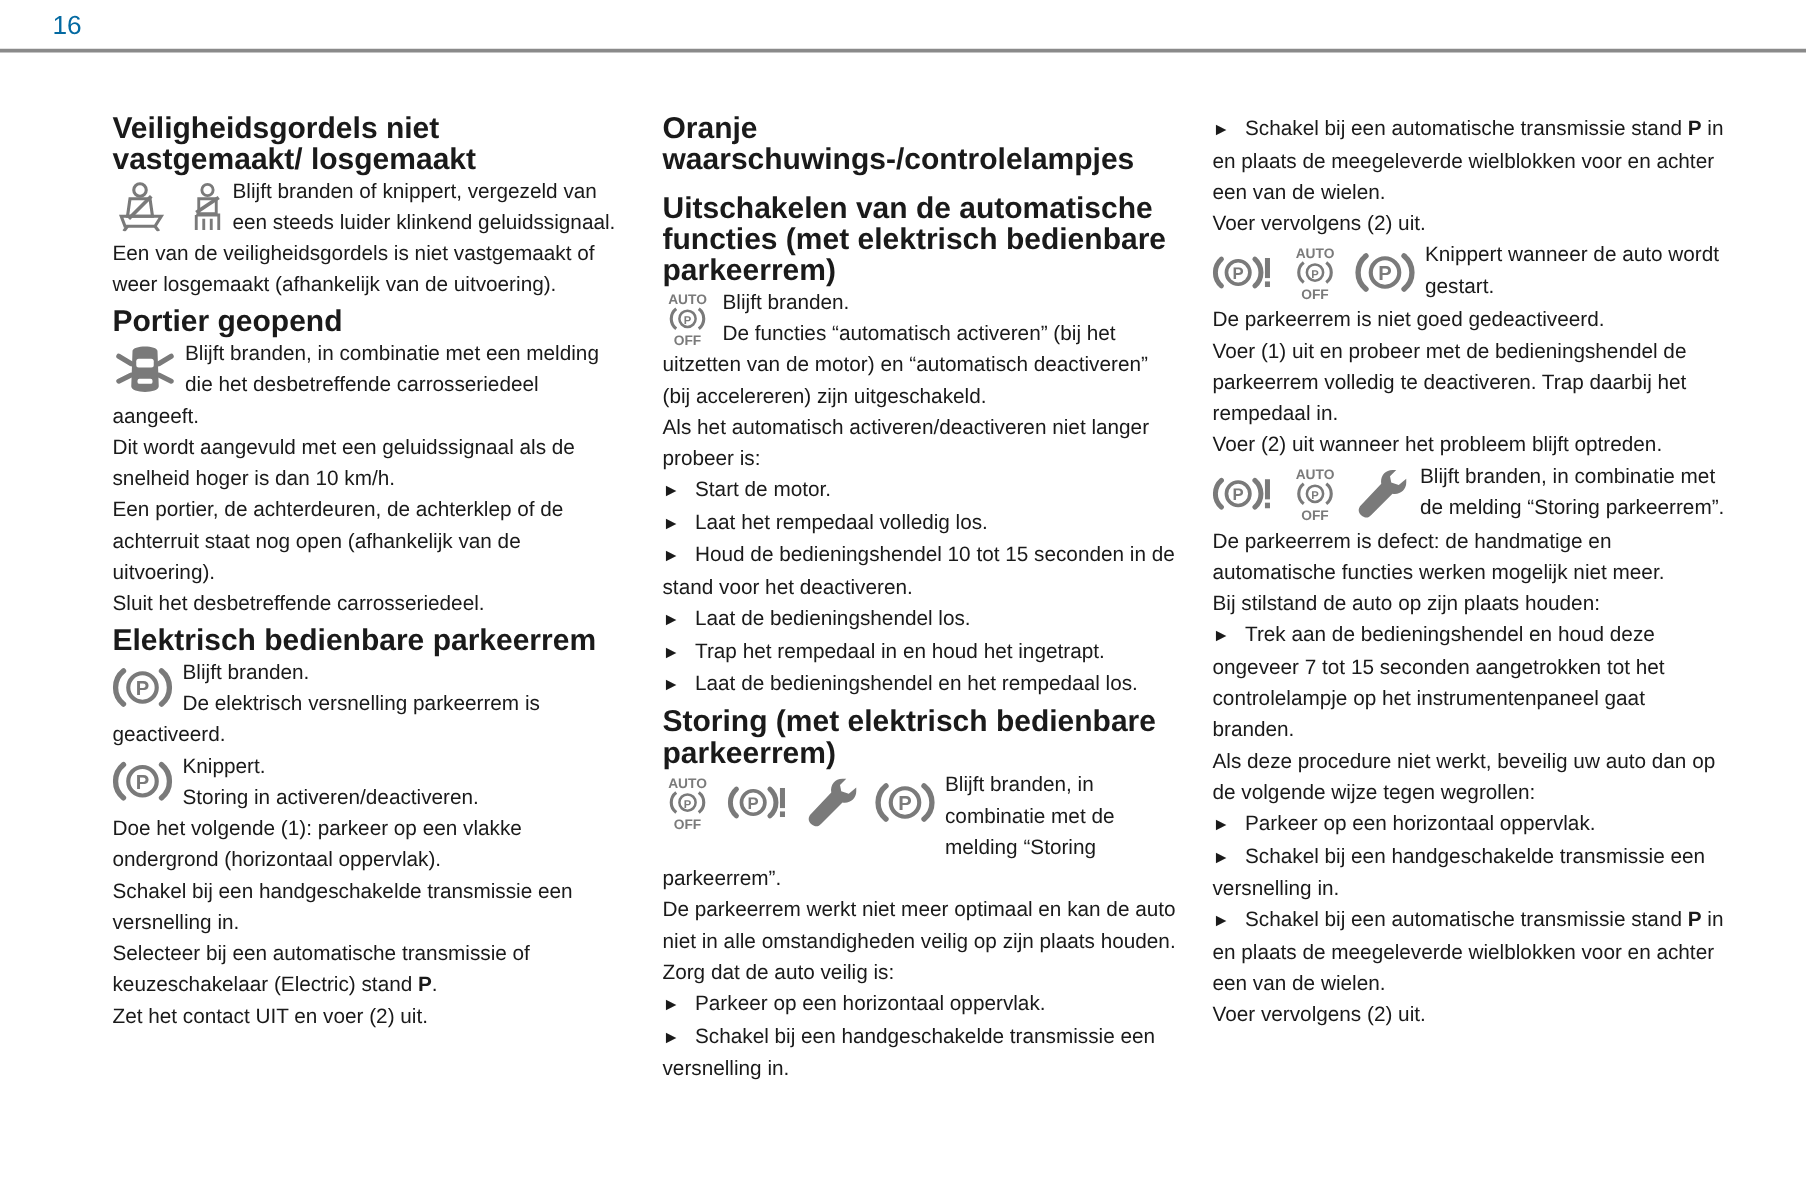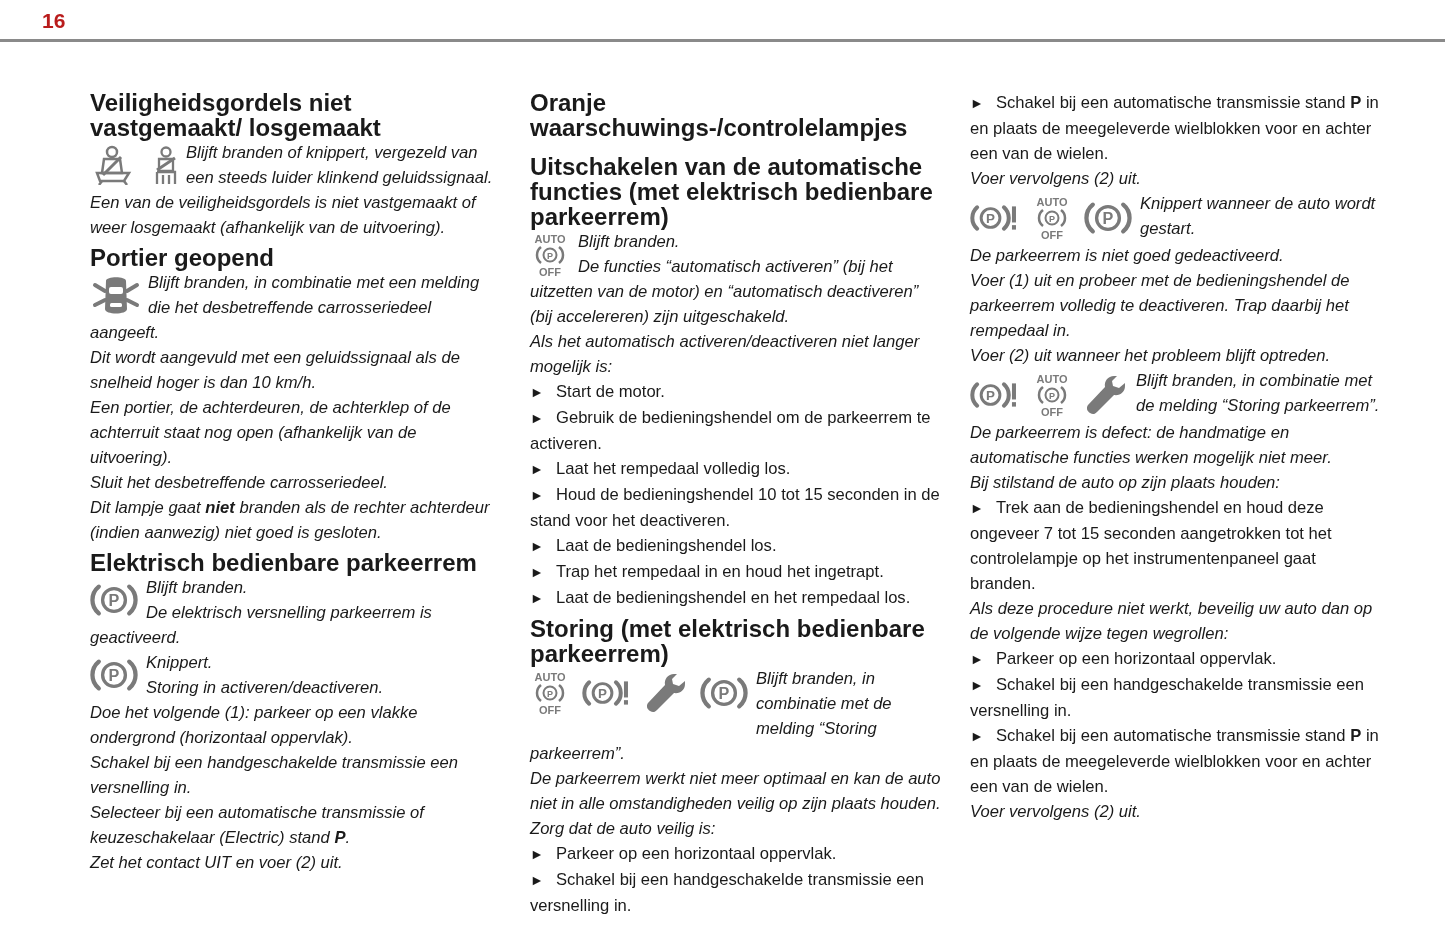--- a/index.html
+++ b/index.html
@@ -9,7 +9,7 @@
   }
   .page-number {
     position: absolute; left: 42px; top: 9px;
-    font-size: 21px; font-weight: bold; color: #b91c1c;
+    font-size: 21px; font-weight: normal; color: #0369a1;
   }
   .header-rule {
     position: absolute; left: 0; top: 39px; width: 1445px; height: 3px;

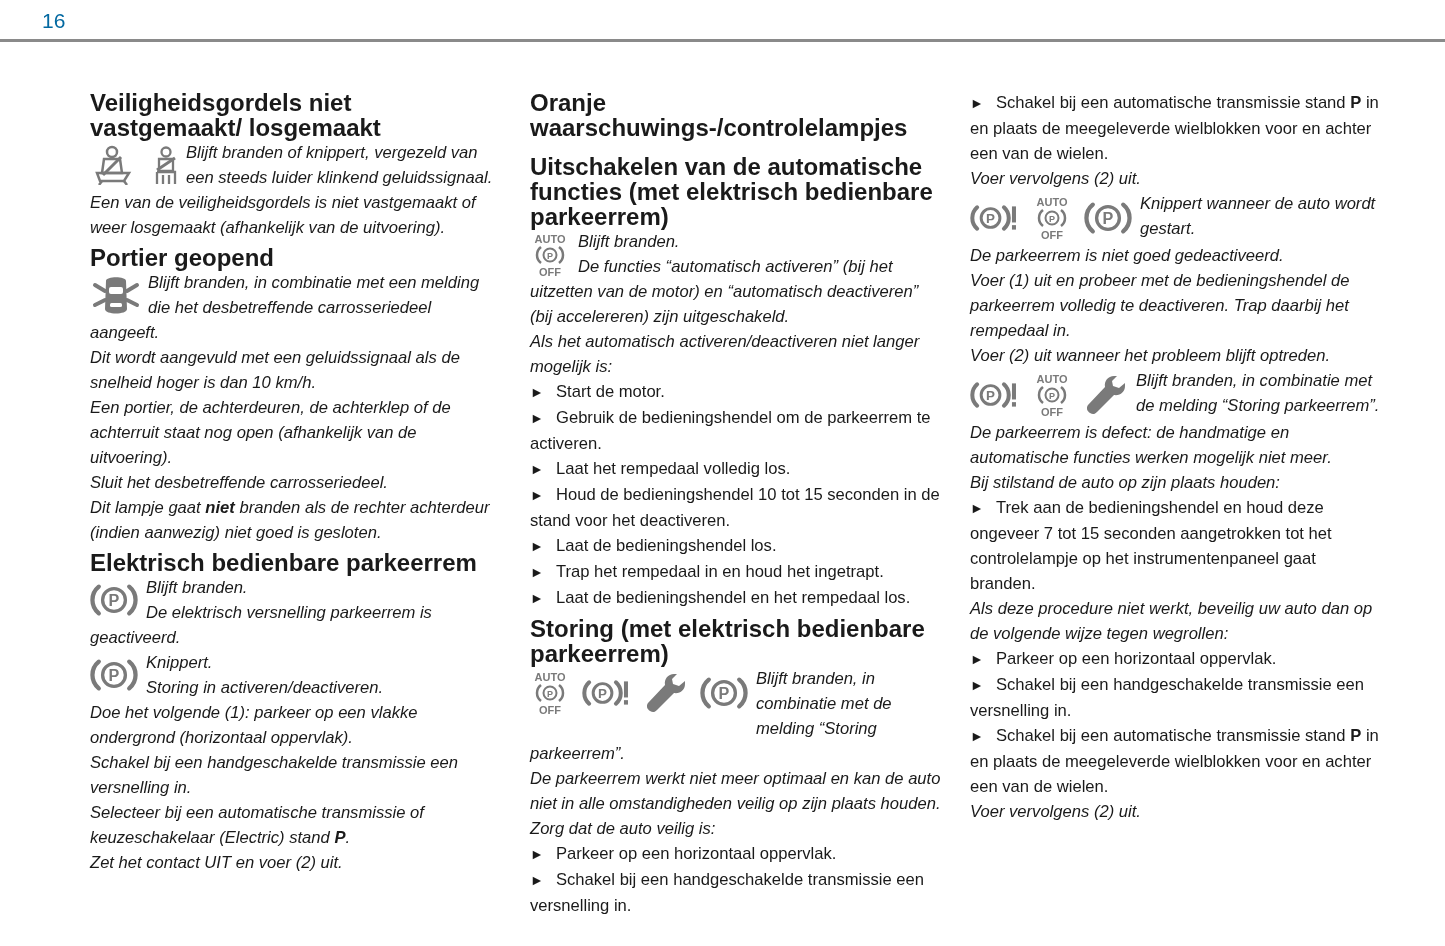--- a/index.html
+++ b/index.html
@@ -24,7 +24,7 @@
   }
   .heading.spaced { margin-top: 5px; }
   .heading + .heading { margin-top: 10px; }
-  p { margin: 0; font-style: italic; }
+  p { margin: 0; }
   .bullet { display: block; }
   .bullet .arrow { display: inline-block; width: 26px; font-size: 14px; }
   .icon-block { position: relative; }

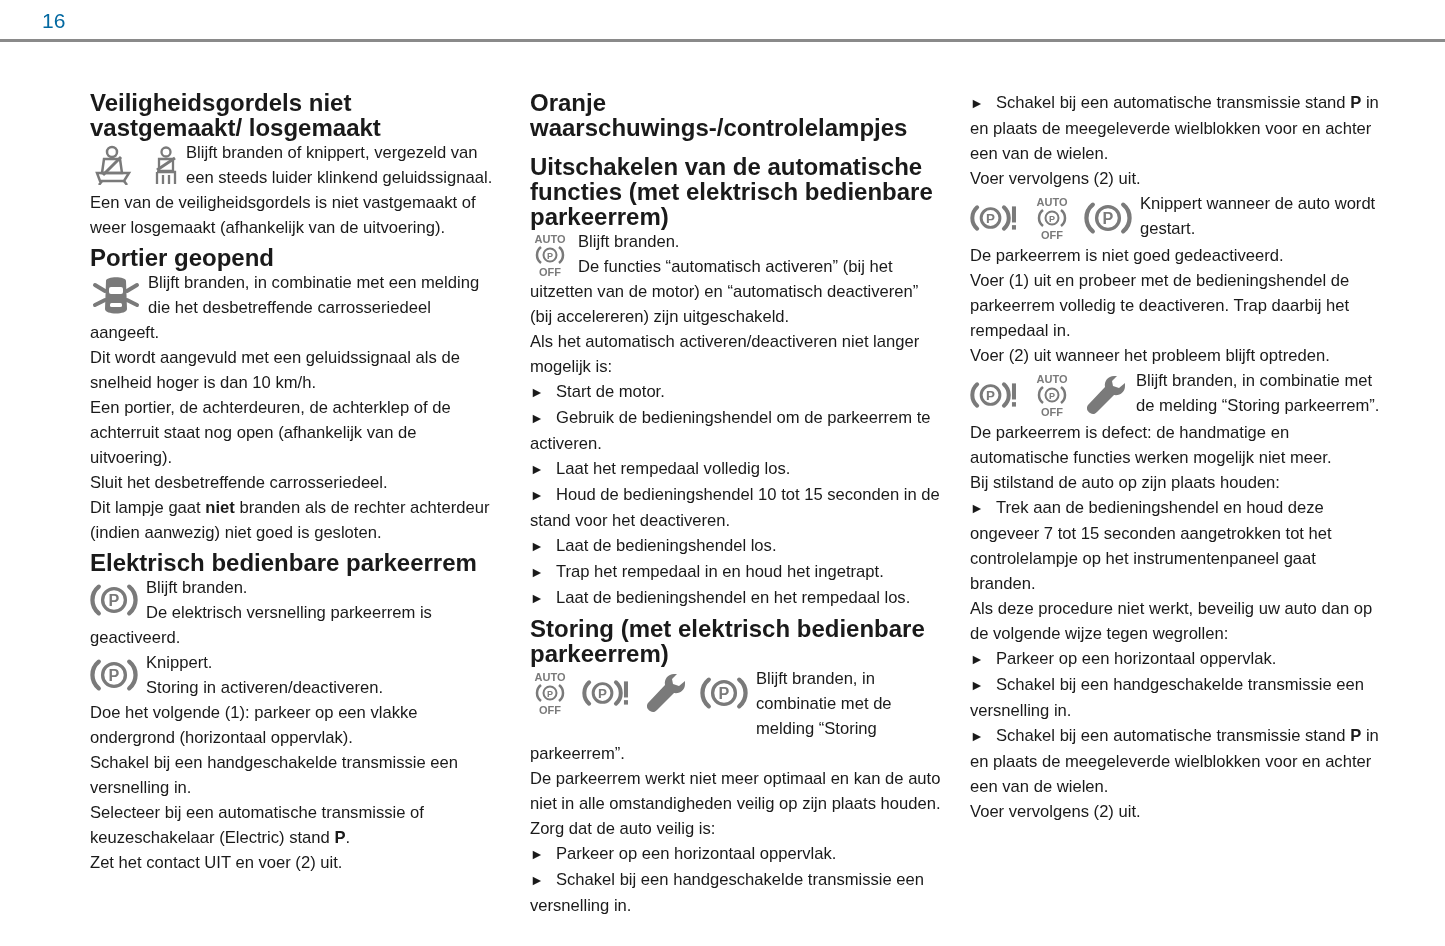--- a/index.html
+++ b/index.html
@@ -161,7 +161,7 @@
     <p>Blijft branden.</p>
     <p>De functies “automatisch activeren” (bij het uitzetten van de motor) en “automatisch deactiveren” (bij accelereren) zijn uitgeschakeld.</p>
   </div>
-  <p class="clear">Als het automatisch activeren/deactiveren niet langer mogelijk is:</p>
+  <p class="clear">Als het automatisch activeren/deactiveren niet langer probeer is:</p>
   <div>
     <span class="bullet"><span class="arrow">►</span><span>Start de motor.</span></span>
     <span class="bullet"><span class="arrow">►</span><span>Gebruik de bedieningshendel om de parkeerrem te activeren.</span></span>

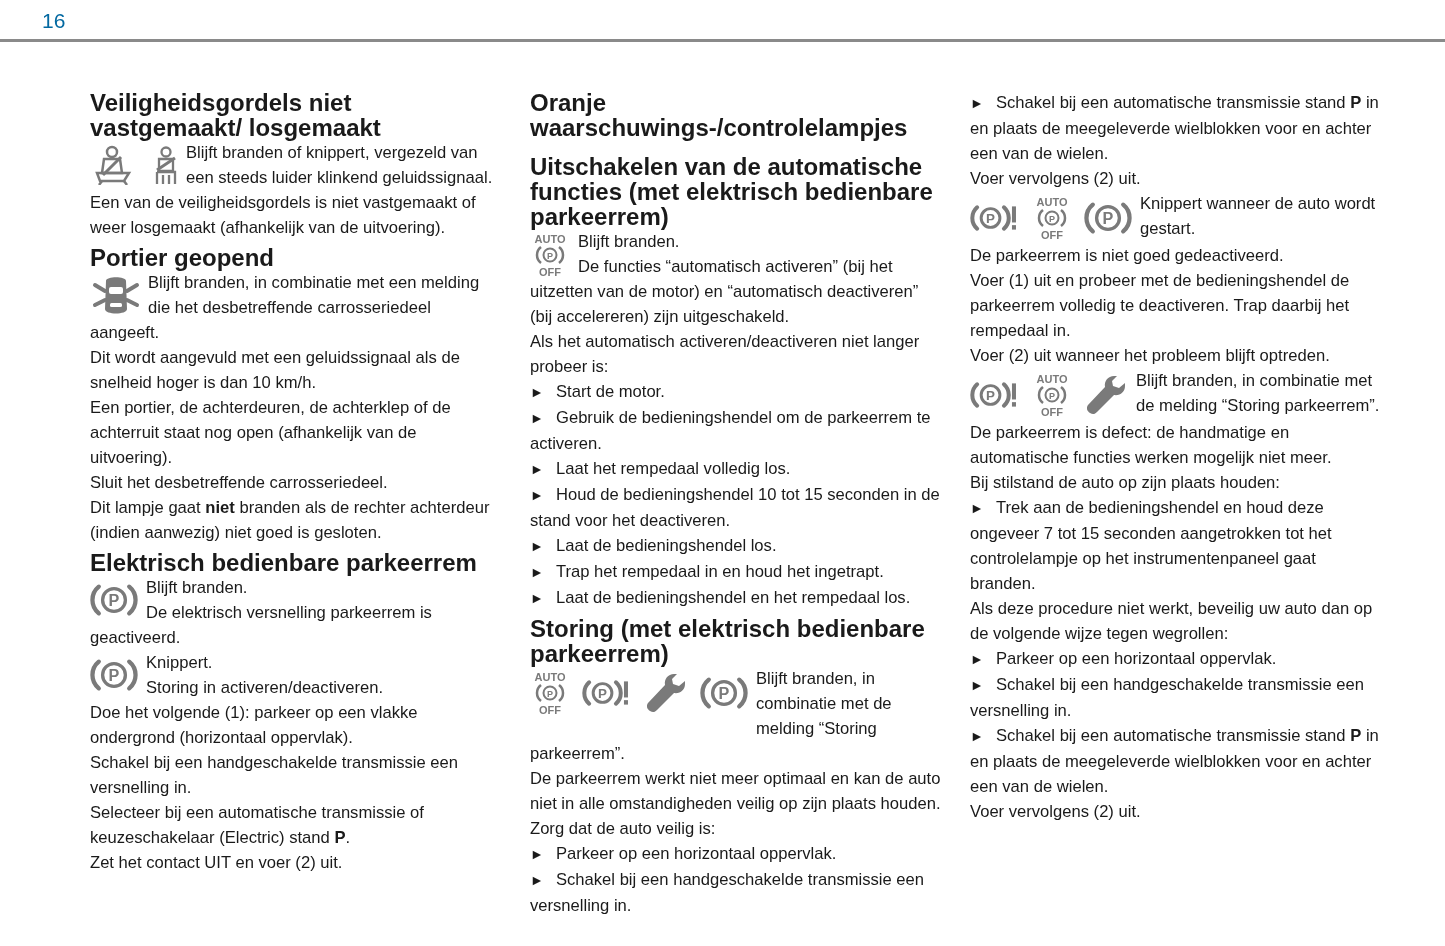--- a/index.html
+++ b/index.html
@@ -164,7 +164,6 @@
   <p class="clear">Als het automatisch activeren/deactiveren niet langer probeer is:</p>
   <div>
     <span class="bullet"><span class="arrow">►</span><span>Start de motor.</span></span>
-    <span class="bullet"><span class="arrow">►</span><span>Gebruik de bedieningshendel om de parkeerrem te activeren.</span></span>
     <span class="bullet"><span class="arrow">►</span><span>Laat het rempedaal volledig los.</span></span>
     <span class="bullet"><span class="arrow">►</span><span>Houd de bedieningshendel 10 tot 15 seconden in de stand voor het deactiveren.</span></span>
     <span class="bullet"><span class="arrow">►</span><span>Laat de bedieningshendel los.</span></span>

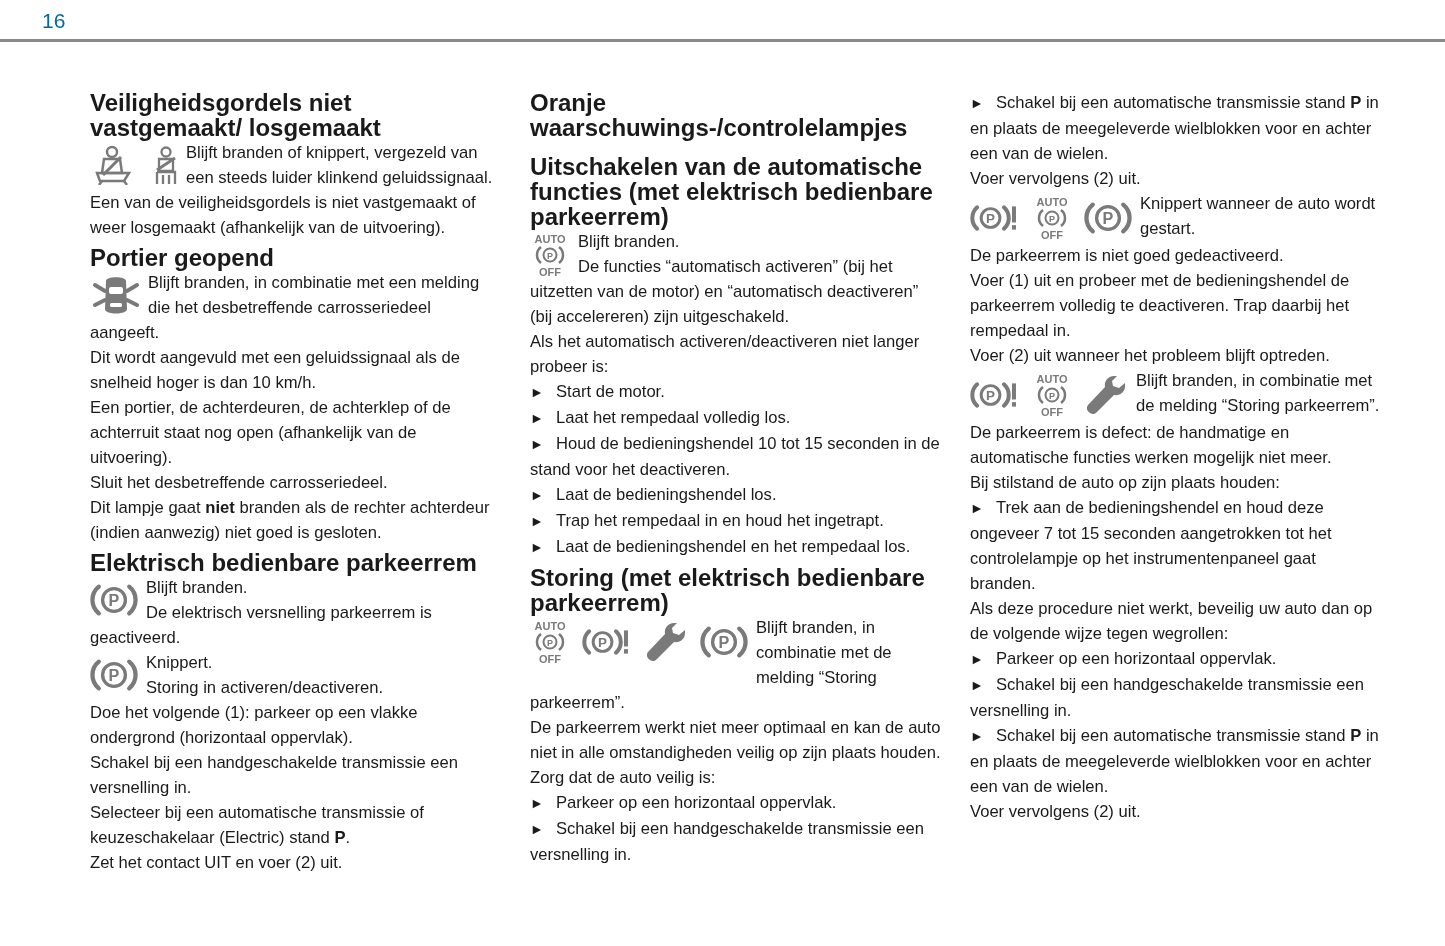--- a/index.html
+++ b/index.html
@@ -116,7 +116,6 @@
   <p class="clear">Dit wordt aangevuld met een geluidssignaal als de snelheid hoger is dan 10 km/h.</p>
   <p>Een portier, de achterdeuren, de achterklep of de achterruit staat nog open (afhankelijk van de uitvoering).</p>
   <p>Sluit het desbetreffende carrosseriedeel.</p>
-  <p><span>Dit lampje gaat </span><b>niet</b><span> branden als de rechter achterdeur (indien aanwezig) niet goed is gesloten.</span></p>
 
   <h2 class="heading spaced">Elektrisch bedienbare parkeerrem</h2>
   <div class="icon-block">

